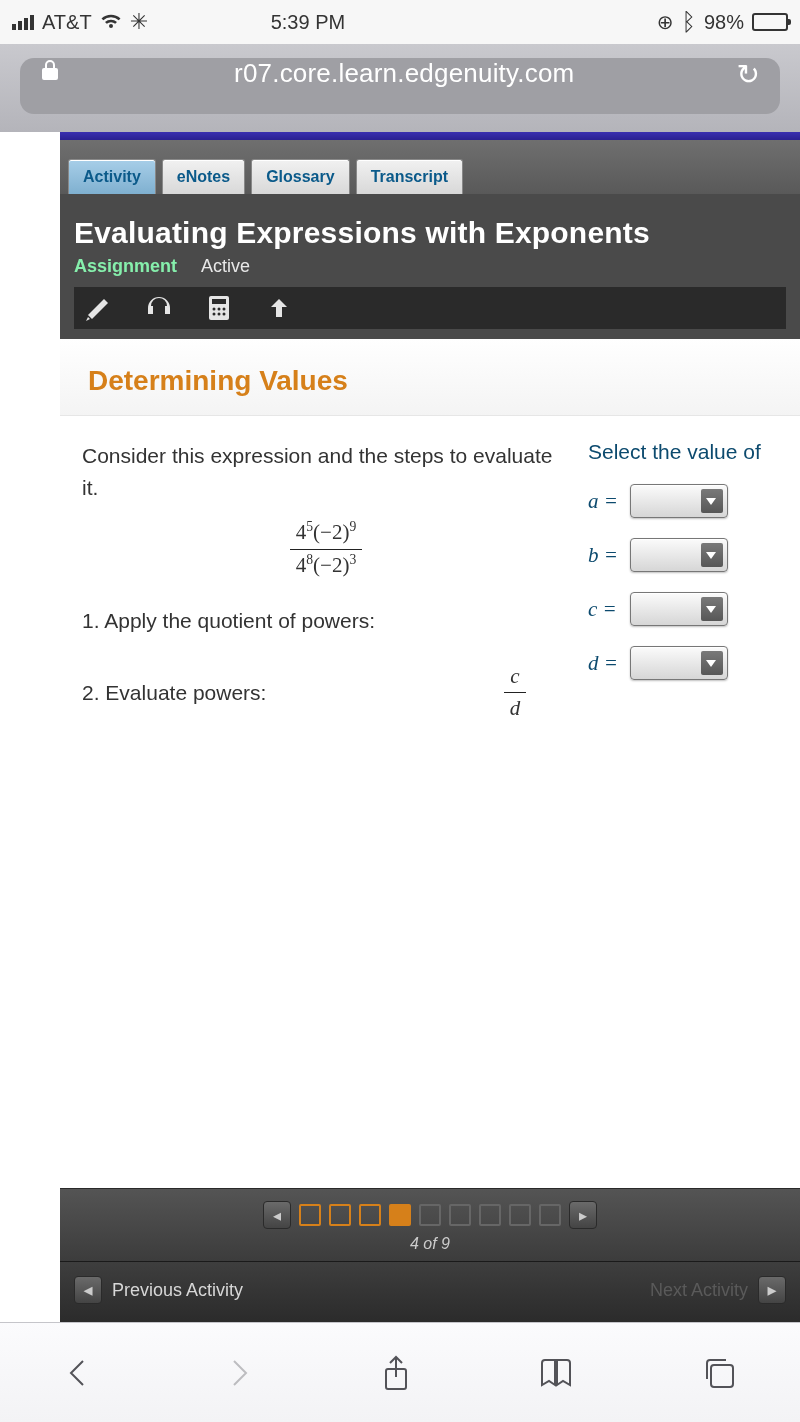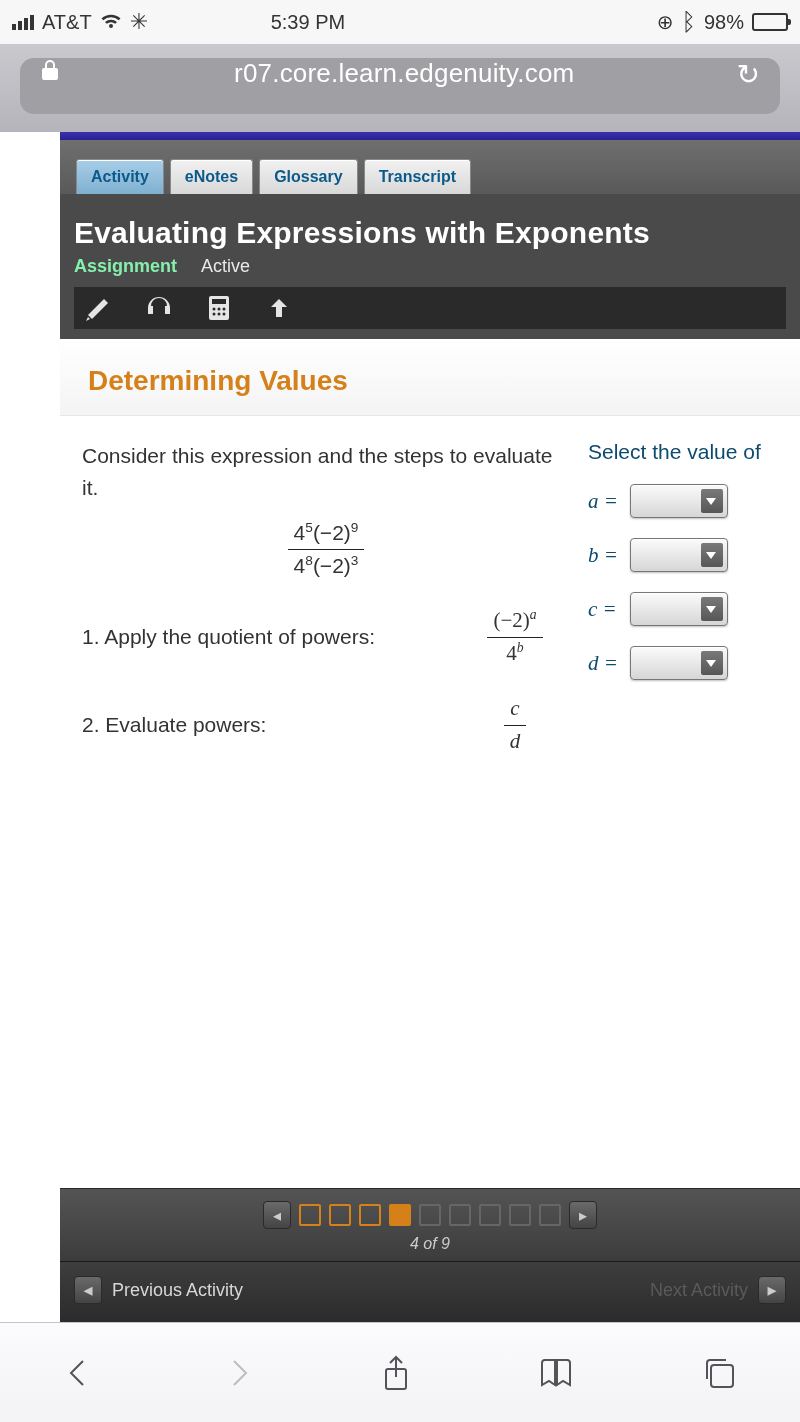--- a/index.html
+++ b/index.html
@@ -33,7 +33,7 @@
 .purple-strip { height: 8px; background: linear-gradient(#3a2fb0, #2a2090); }
 
 
-.tab-row { background: linear-gradient(#6f6f6f, #595959); padding: 8px 16px 0; display:flex; gap:6px; height:54px; align-items:flex-end; }
+.tab-row { background: linear-gradient(#6f6f6f, #595959); padding: 8px 8px 0; display:flex; gap:6px; height:54px; align-items:flex-end; }
 .tab { background: linear-gradient(#f1f1f1, #d8d8d8); border:1px solid #888; border-bottom:none; border-radius:3px 3px 0 0; padding:8px 14px; font-size:16px; color:#0b5a8a; font-weight:700; cursor:pointer; box-shadow: inset 0 1px 0 #fff; }
 .tab.active { background: linear-gradient(#a7cee8, #7fb0d0); }
 

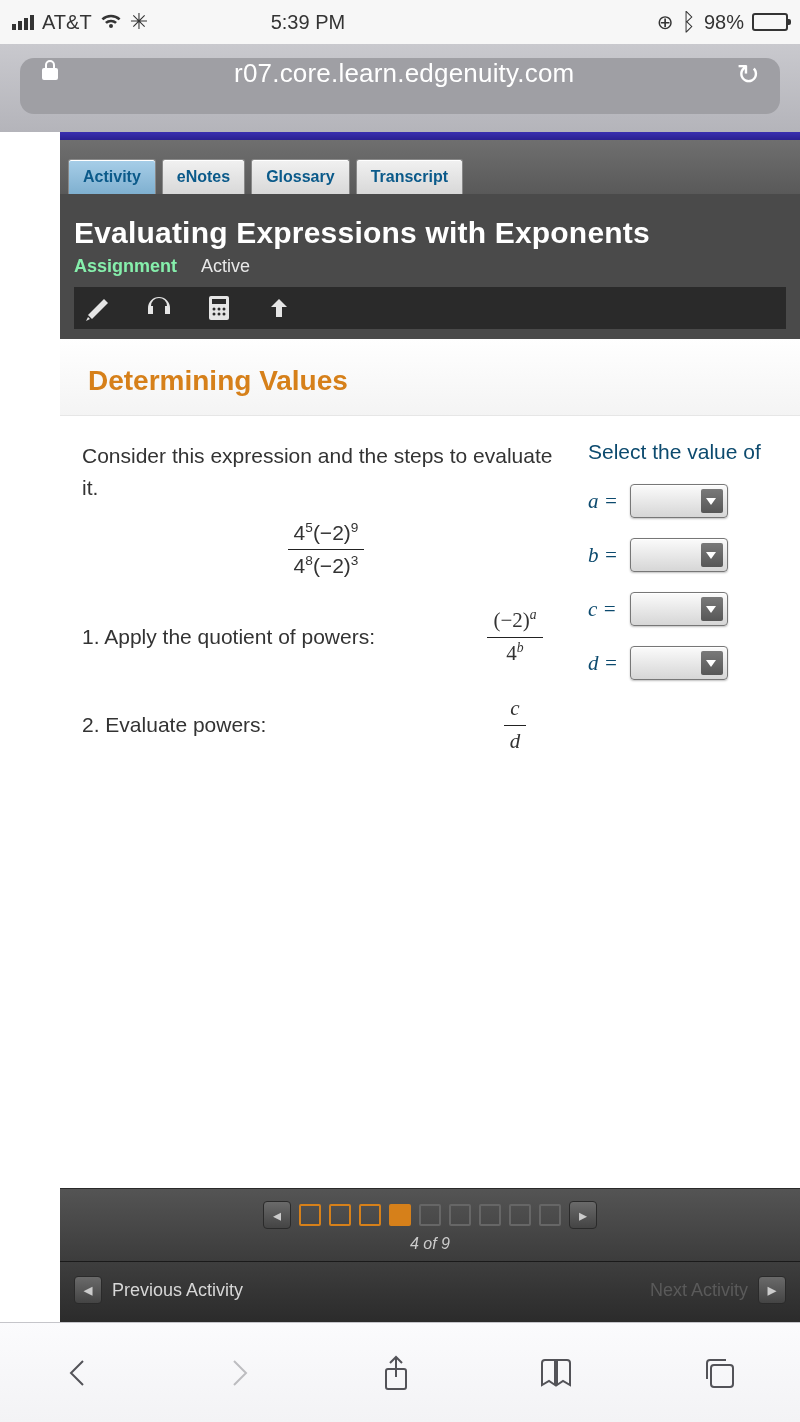--- a/index.html
+++ b/index.html
@@ -55,7 +55,7 @@
 .card-body { padding: 24px 22px; display:flex; gap: 18px; }
 .left-col { flex:1; color:#333; font-size:21px; line-height:1.5; }
 .right-col { width: 190px; color:#0c4a6e; font-size:21px; }
-.math-center { text-align:center; margin: 14px 0 24px; font-family: Liberation Sans, sans-serif; }
+.math-center { text-align:center; margin: 14px 0 24px; font-family: Liberation Serif, serif; }
 .frac { display:inline-block; text-align:center; }
 .frac .num { border-bottom: 1.5px solid #222; padding: 0 6px; display:block; }
 .frac .den { padding: 0 6px; display:block; }

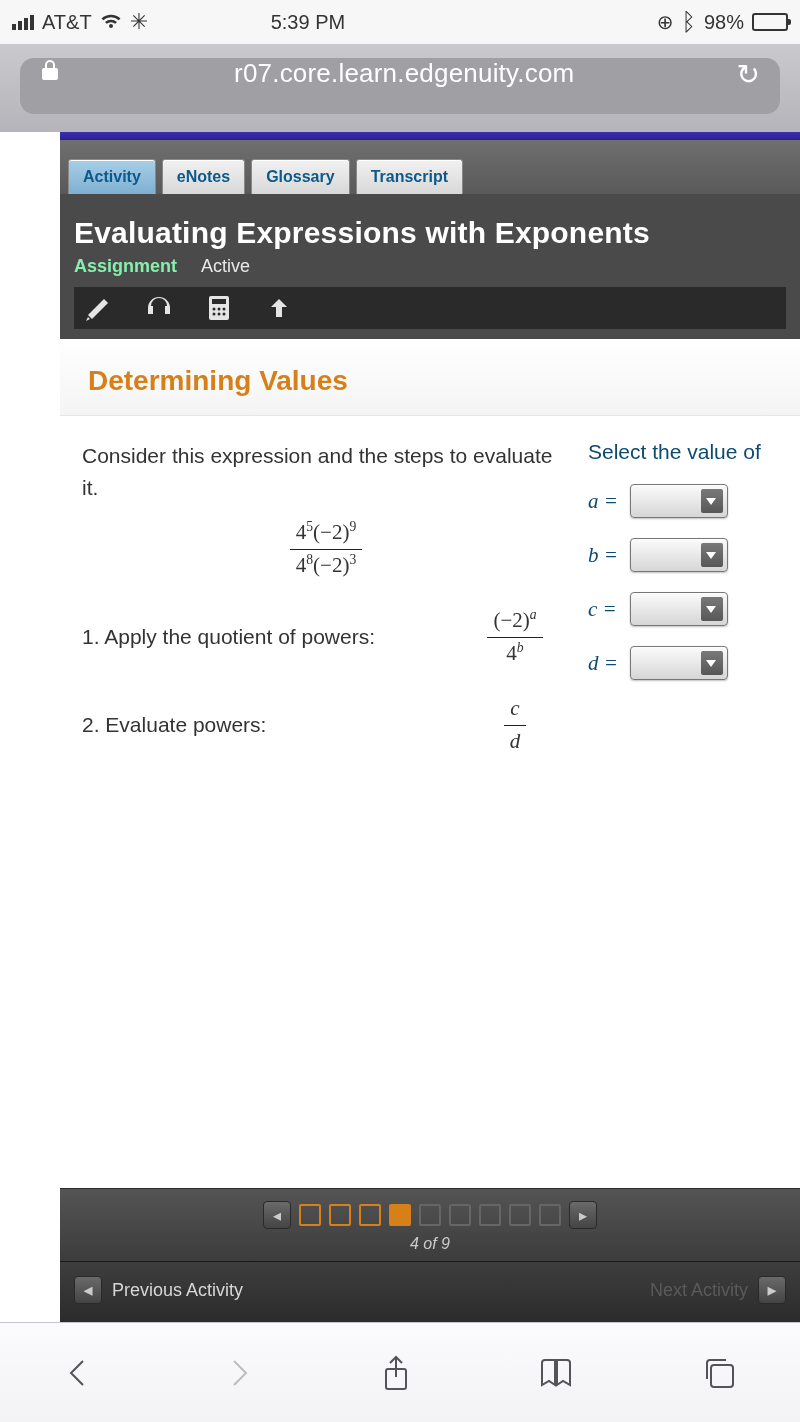--- a/index.html
+++ b/index.html
@@ -185,12 +185,6 @@
           </div>
           <div class="step-row">
             <div class="txt">1. Apply the quotient of powers:</div>
-            <div class="mexp">
-              <span class="frac">
-                <span class="num"><span style="font-style:normal">(−2)</span><sup><i>a</i></sup></span>
-                <span class="den"><span style="font-style:normal">4</span><sup><i>b</i></sup></span>
-              </span>
-            </div>
           </div>
           <div class="step-row">
             <div class="txt">2. Evaluate powers:</div>

